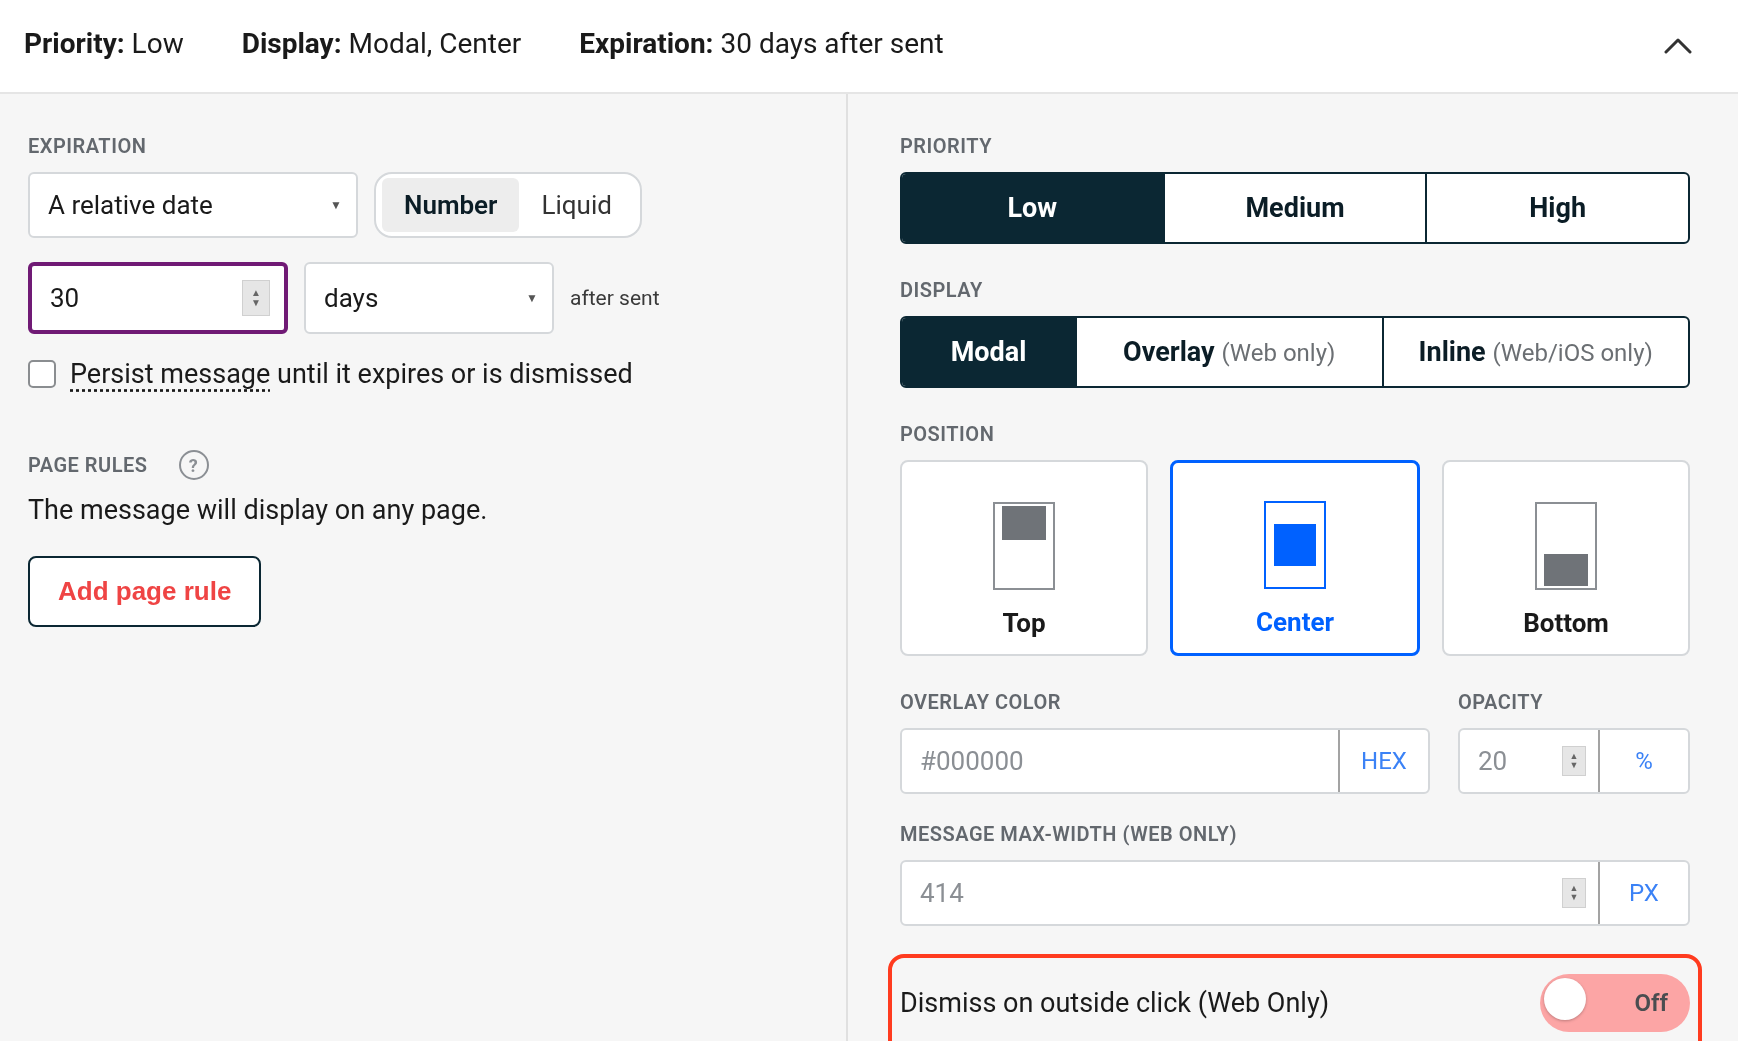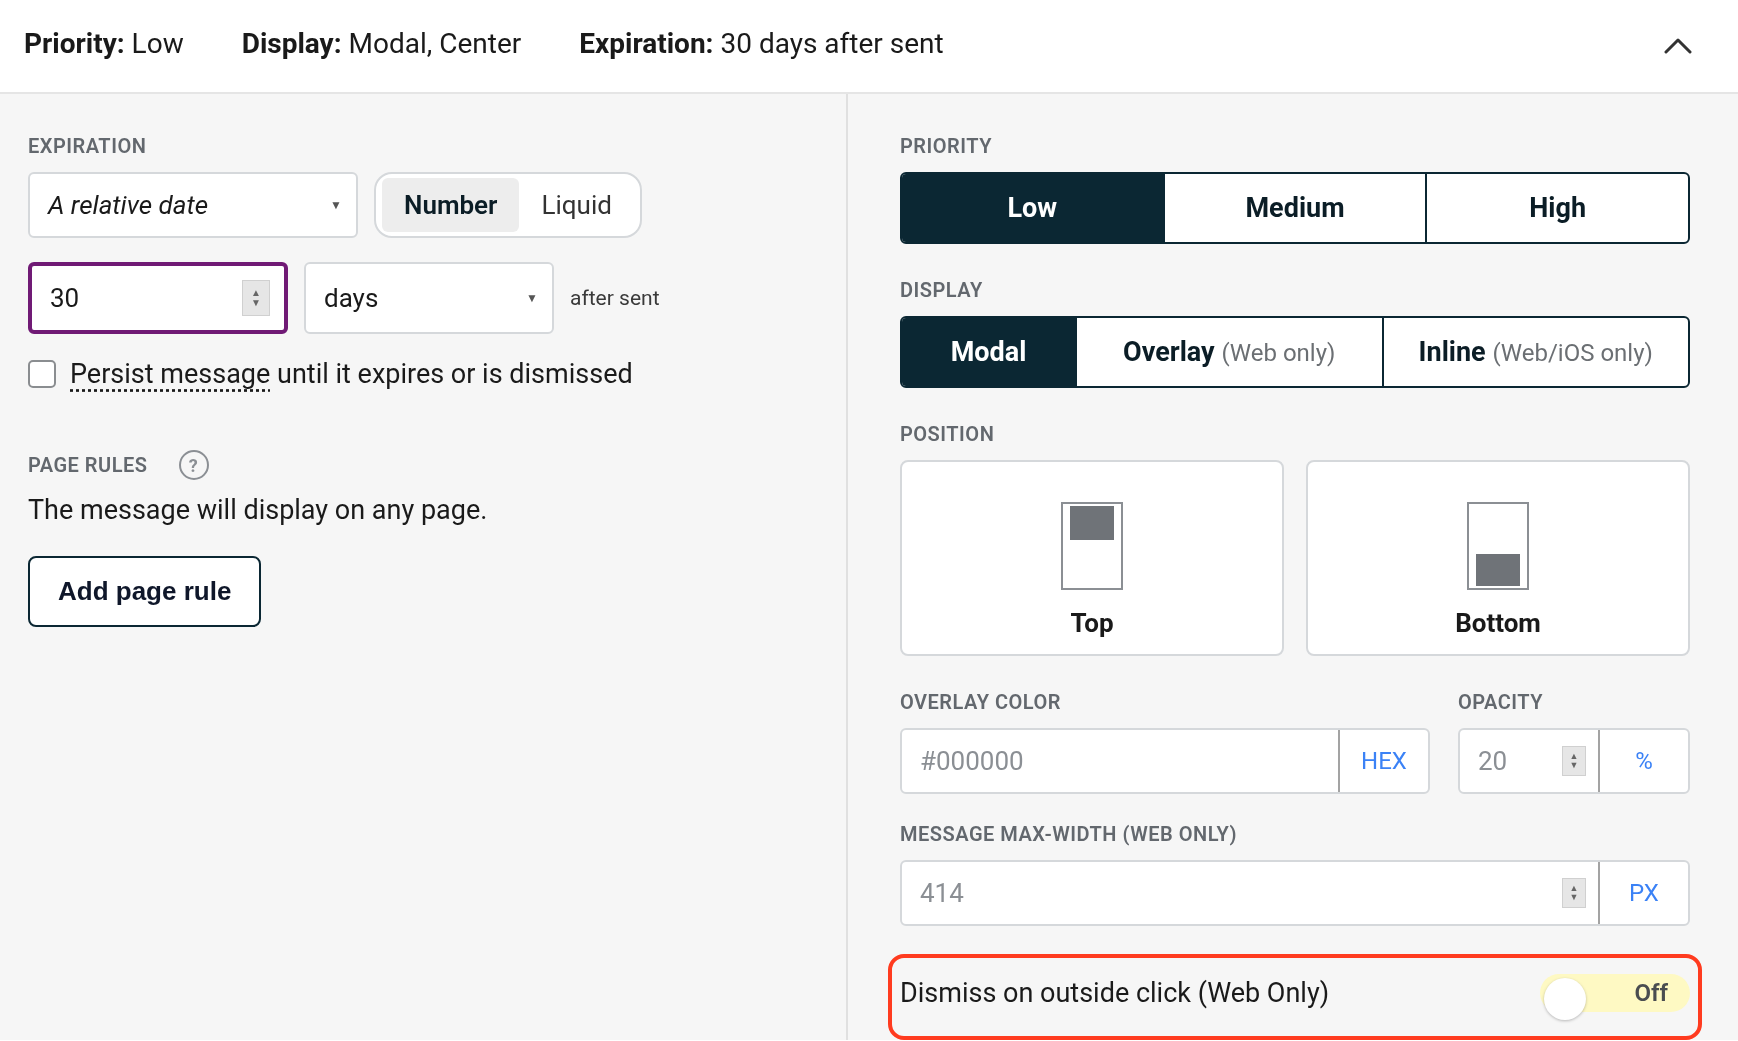--- a/index.html
+++ b/index.html
@@ -80,7 +80,7 @@
   font-size: 12px;
   color: #555;
 }
-.select.relative-date { width: 330px; font-style: italic; }
+.select.relative-date { width: 330px; }
 .seg {
   background: #fff;
   border: 2px solid #d5d8db;

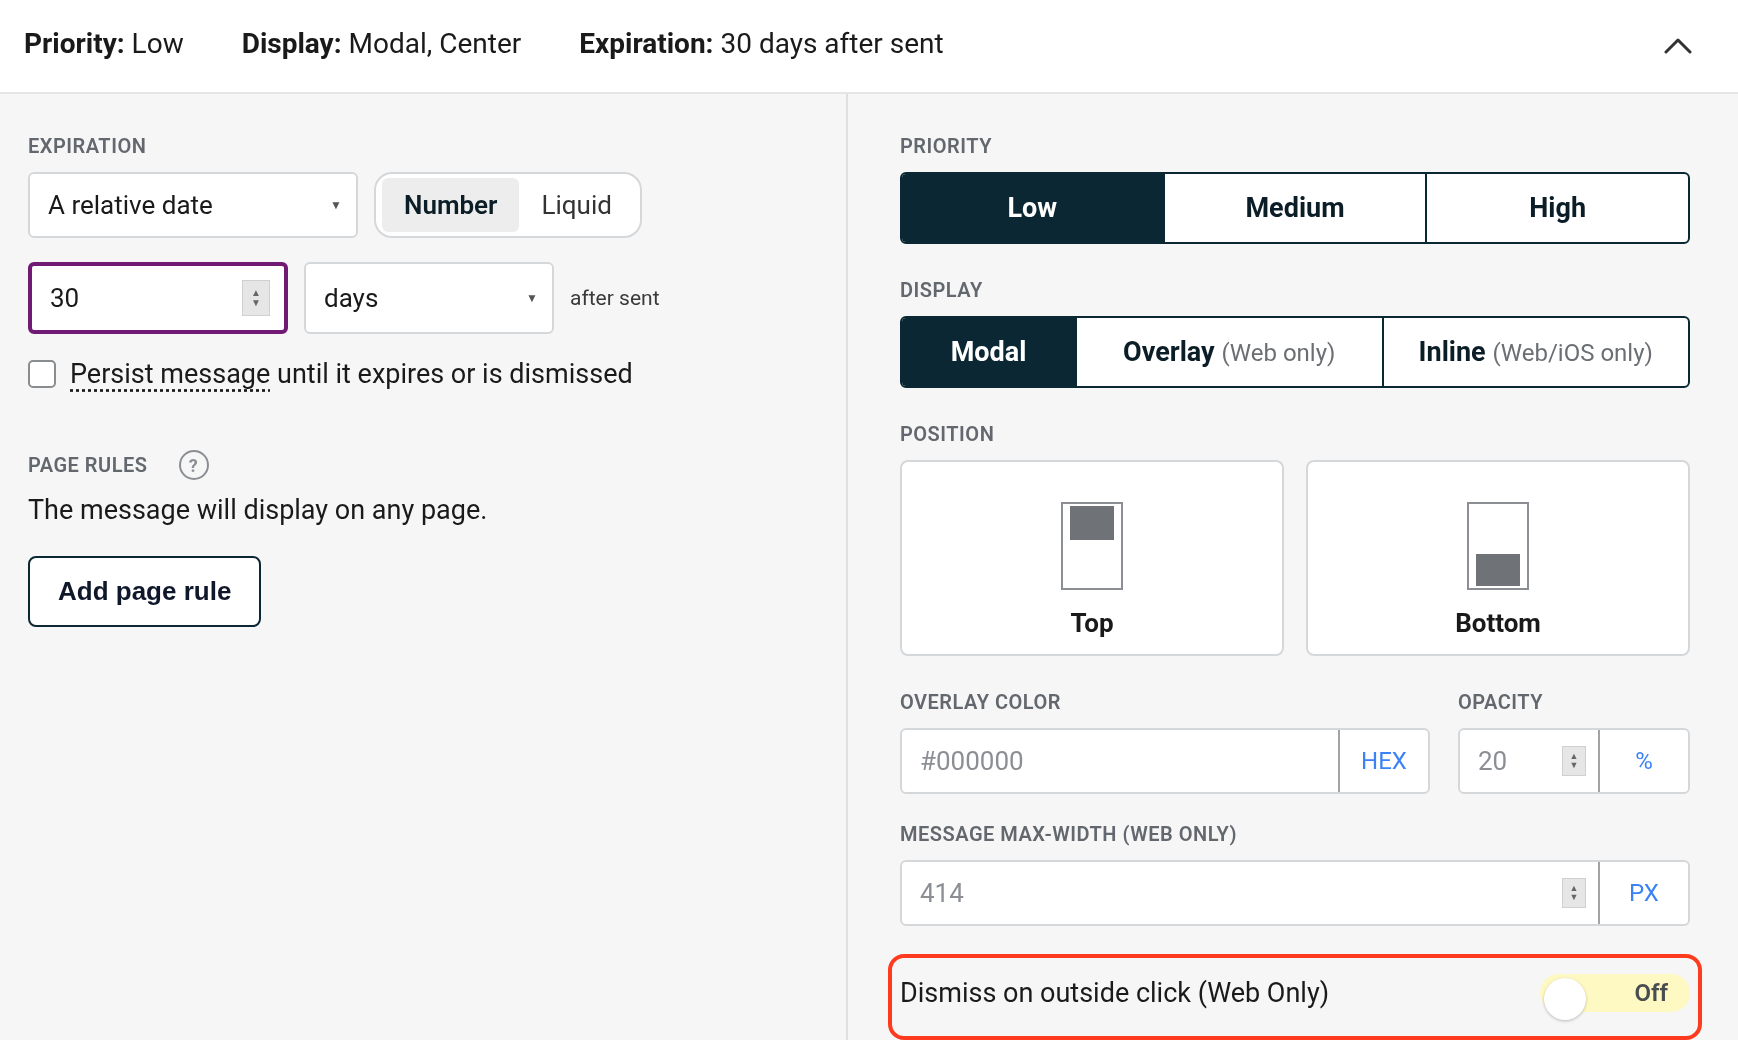--- a/index.html
+++ b/index.html
@@ -141,7 +141,7 @@
   padding: 18px 28px;
   font-size: 26px;
   font-weight: 700;
-  color: #0f172a;
+  color: #ef4444;
   cursor: pointer;
 }
 .seg-full {

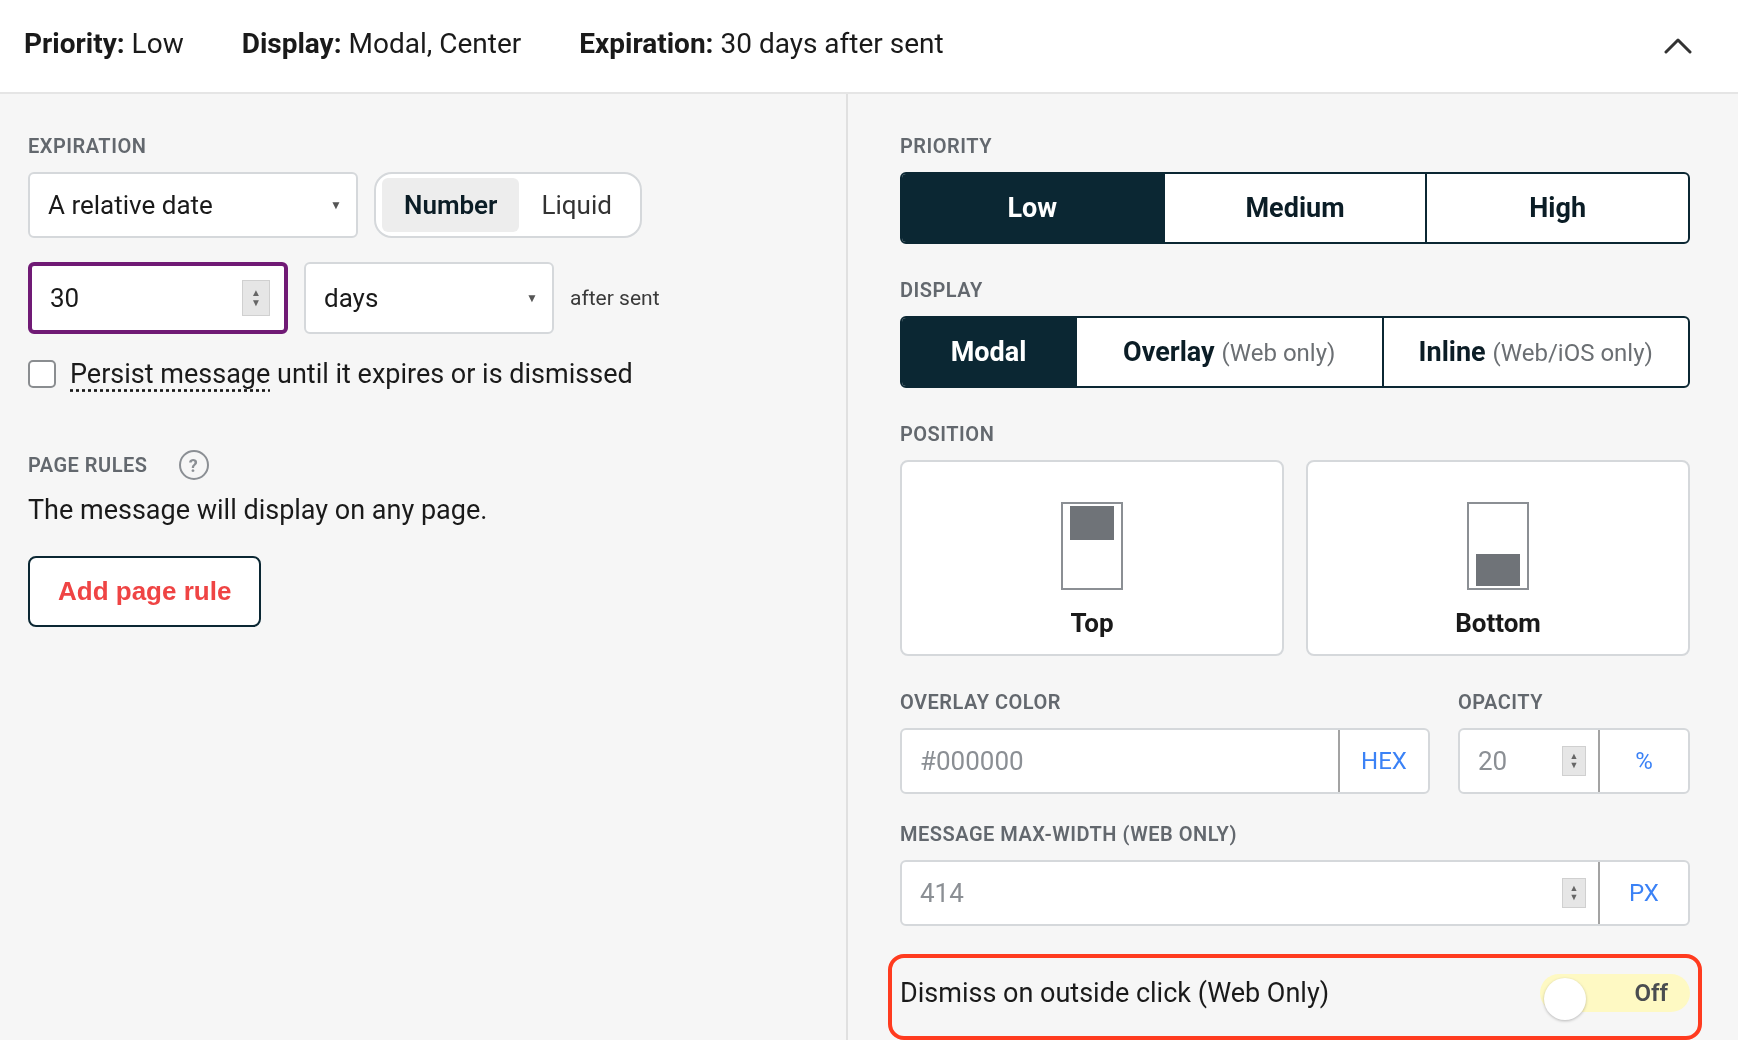--- a/index.html
+++ b/index.html
@@ -366,6 +366,12 @@
             <div class="block"></div>
           </div>
         <div class="pos-label">Top</div>
+      </div>
+      <div class="pos-card selected">
+        <div class="pos-icon center">
+            <div class="block"></div>
+          </div>
+        <div class="pos-label">Center</div>
       </div>
       <div class="pos-card">
         <div class="pos-icon bottom">

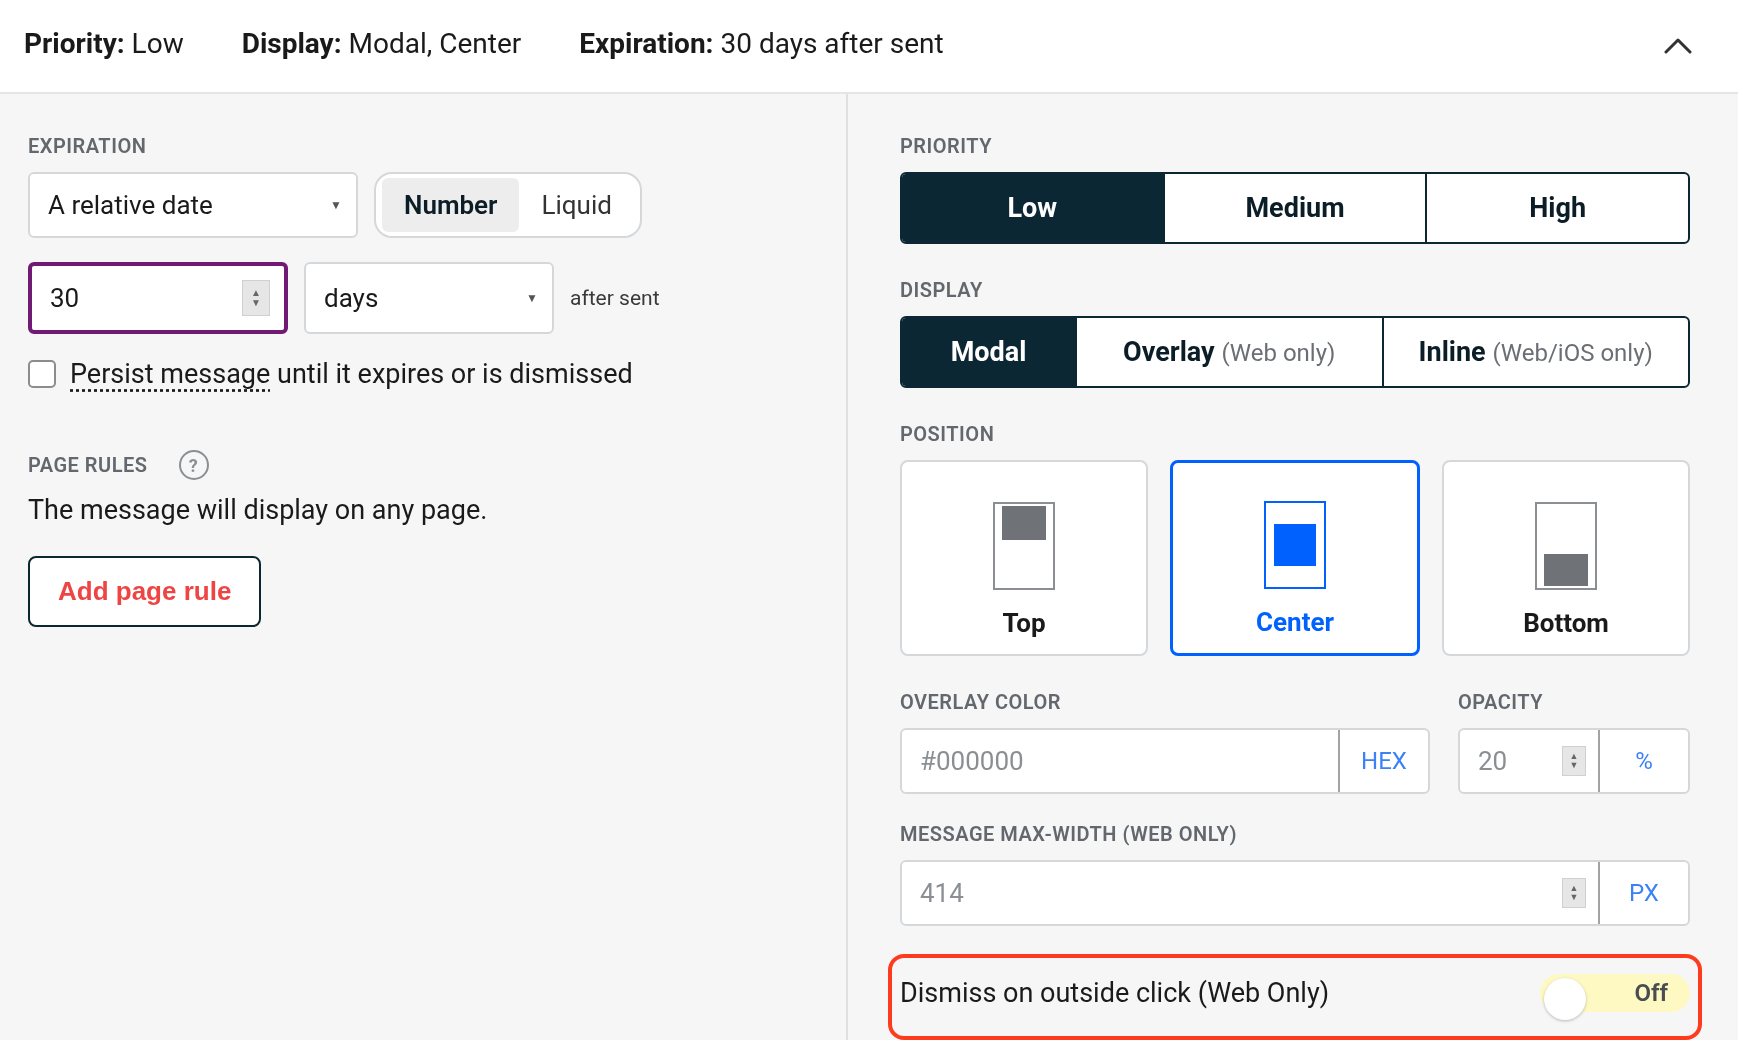--- a/index.html
+++ b/index.html
@@ -251,8 +251,8 @@
 }
 .dismiss-row .txt { font-size: 27px; color: #1a1a1a; }
 .toggle {
-  width: 150px; height: 38px;
-  background: #fef9c3;
+  width: 150px; height: 58px;
+  background: #fca5a5;
   border-radius: 30px;
   position: relative;
   cursor: pointer;

